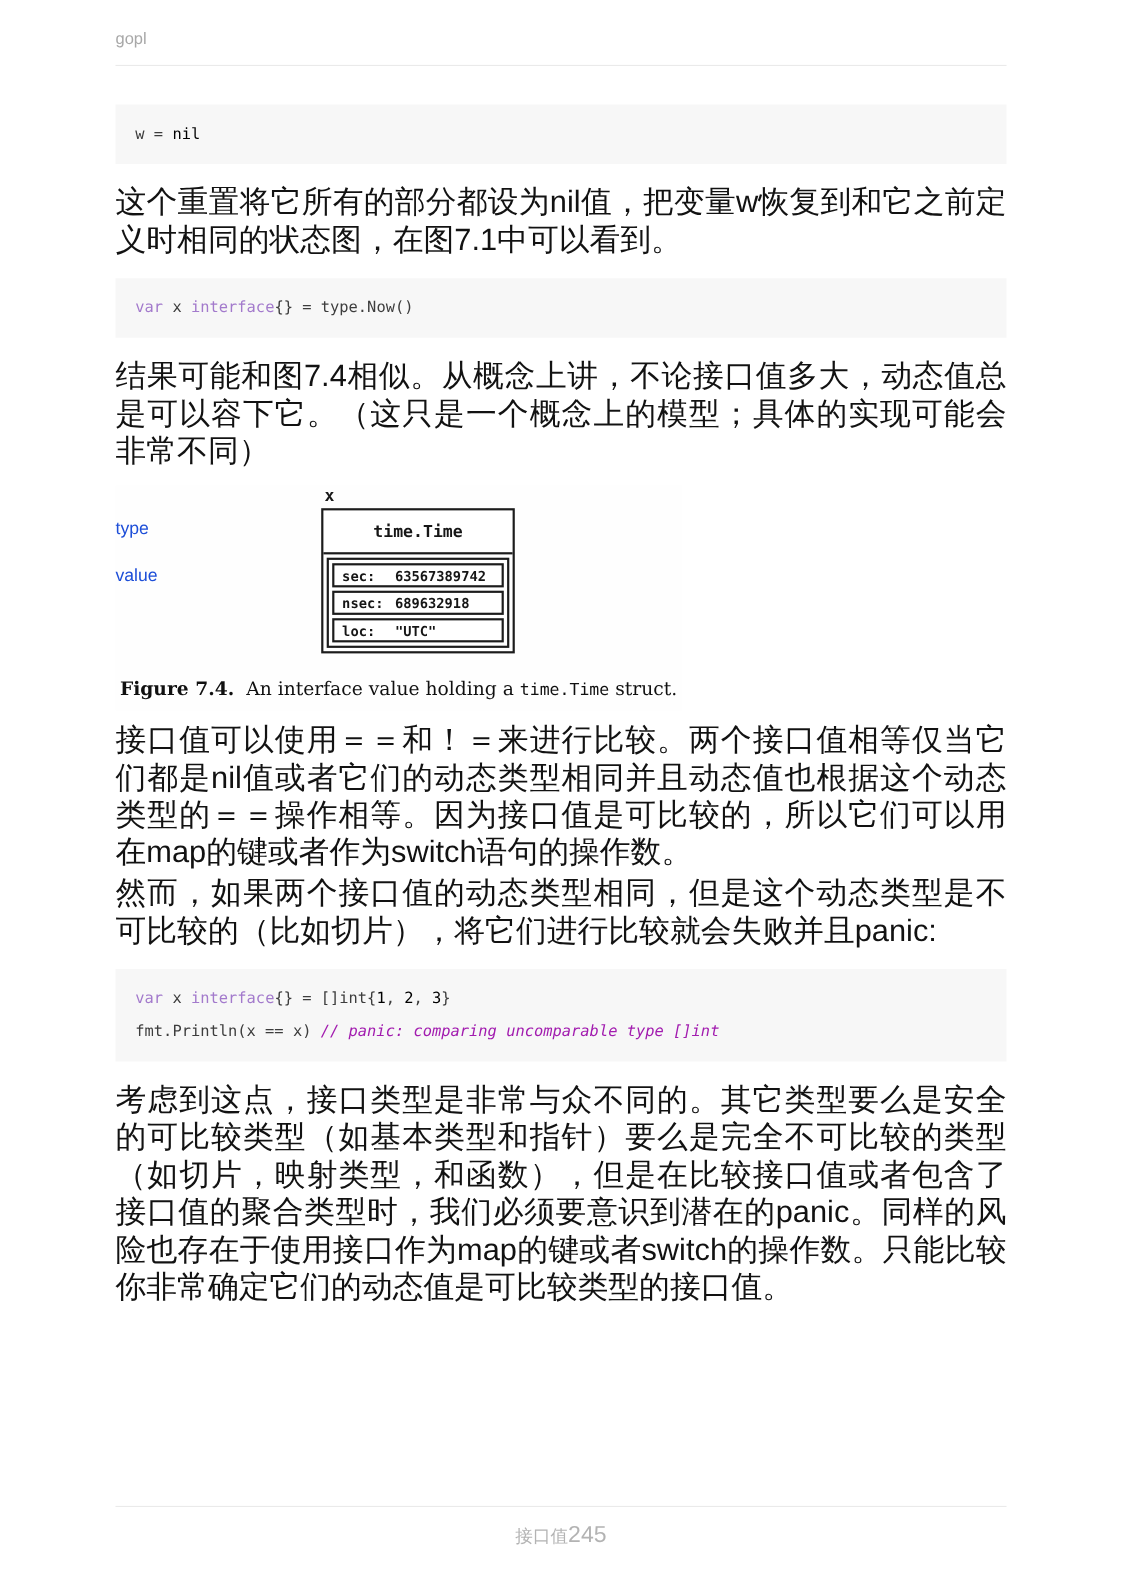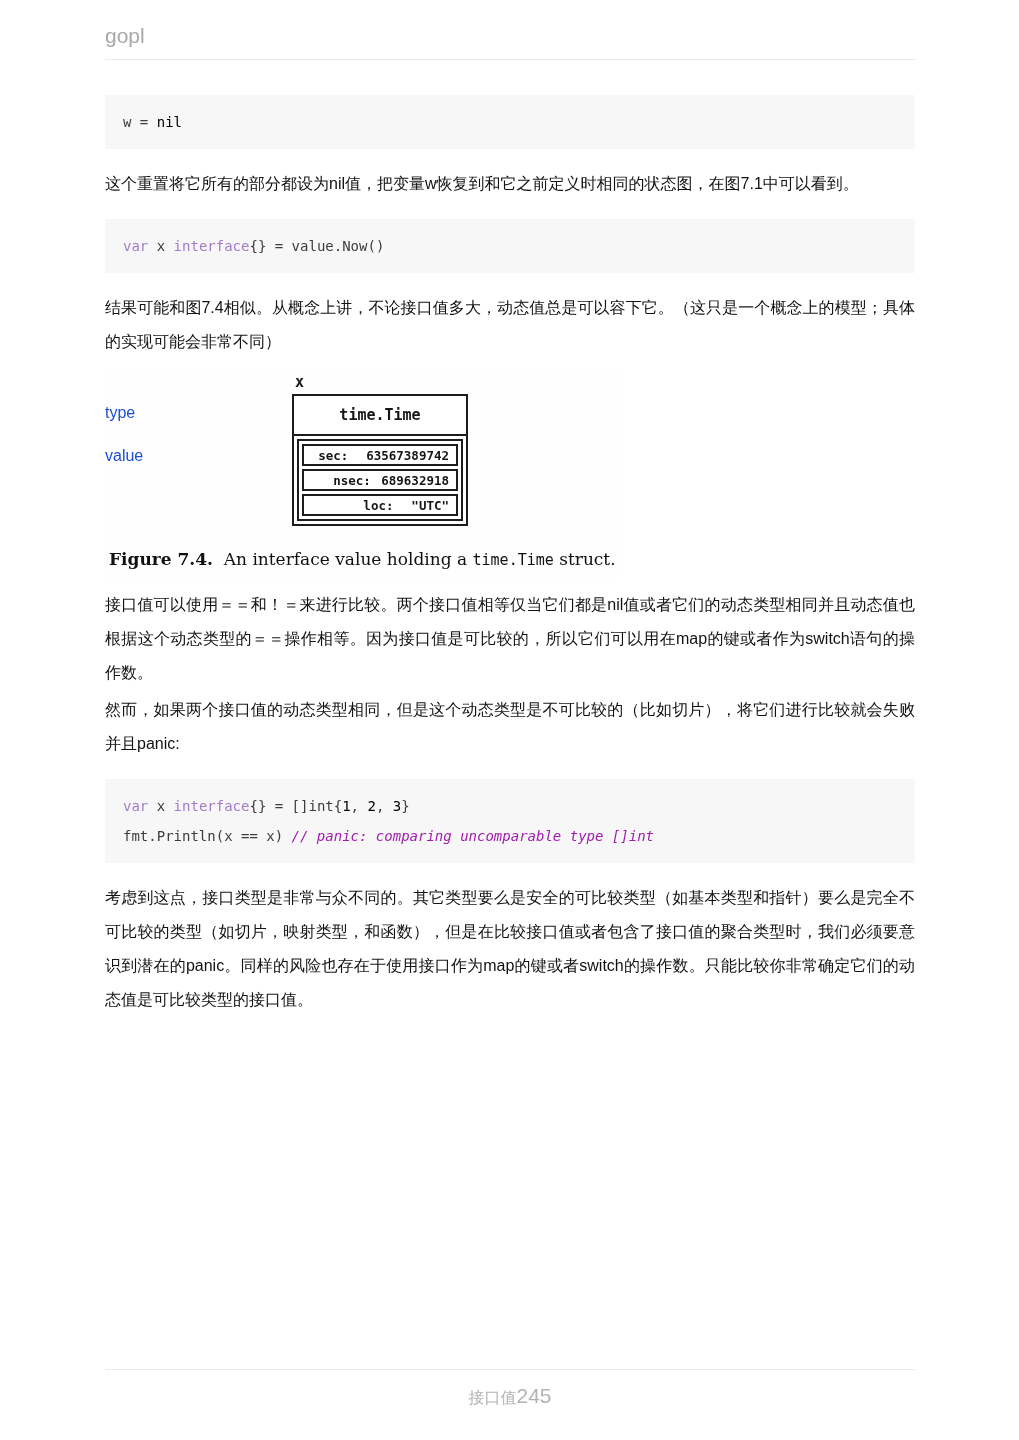--- a/index.html
+++ b/index.html
@@ -19,7 +19,7 @@
   }
   
   .site-header { padding: 26px 0 13px 0; border-bottom: 1px solid #eaeaea; }
-  .site-title { color: #a8a8a8; font-size: 21px; line-height: 20px; }
+  .site-title { color: #a8a8a8; font-size: 15px; line-height: 20px; }
 
   
   pre.code {

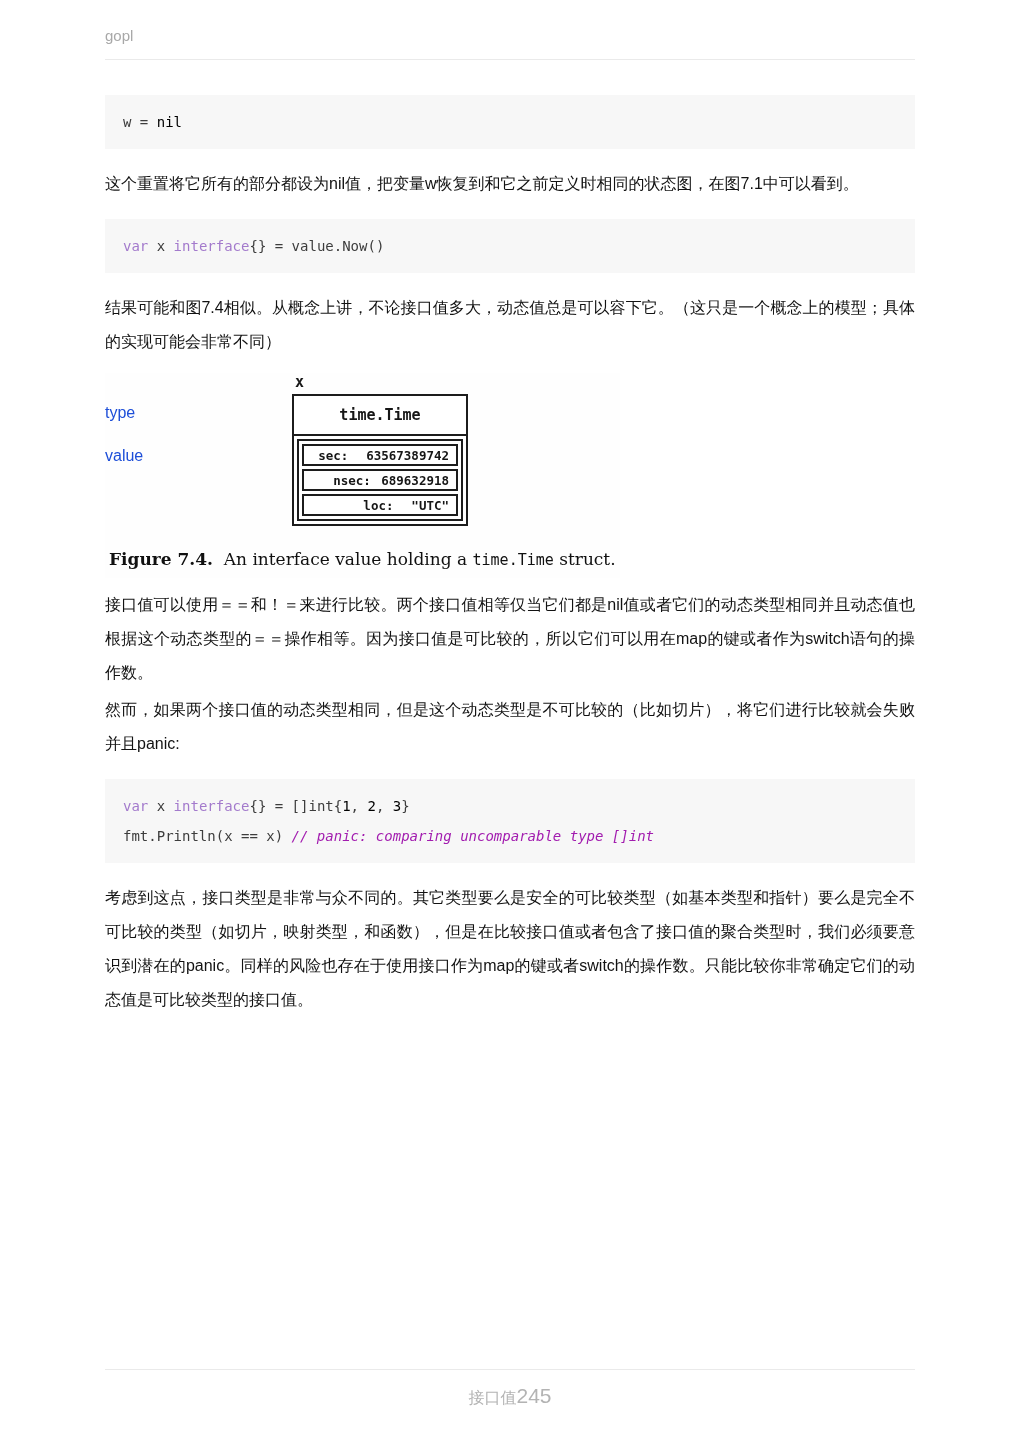--- a/index.html
+++ b/index.html
@@ -41,7 +41,7 @@
 
   
   p.body-text {
-    font-size: 16px;
+    font-size: 28px;
     line-height: 34px;
     margin: 3px 0;
     color: #121212;

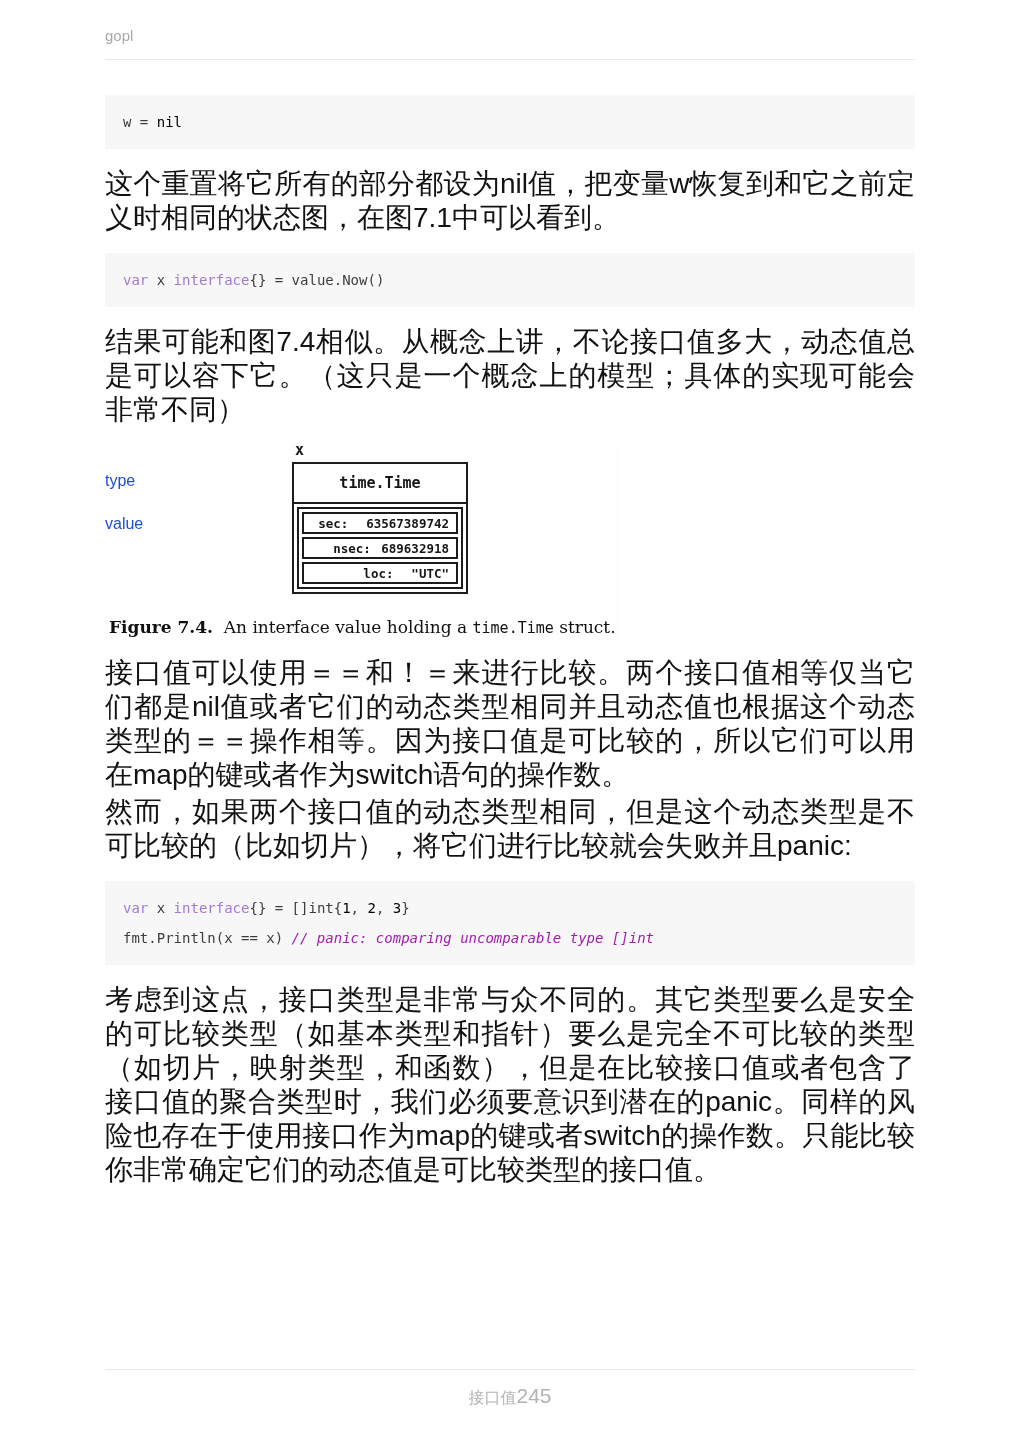--- a/index.html
+++ b/index.html
@@ -132,7 +132,7 @@
     <p class="body-text">这个重置将它所有的部分都设为nil值，把变量w恢复到和它之前定义时相同的状态图，在图7.1中可以看到。</p>
 
 
-    <pre class="code"><span class="tok-keyword">var</span><span class="tok-plain"> x </span><span class="tok-keyword">interface</span><span class="tok-plain">{} = value.Now()</span></pre>
+    <pre class="code"><span class="tok-keyword">var</span><span class="tok-plain"> x </span><span class="tok-keyword">interface</span><span class="tok-plain">{} = type.Now()</span></pre>
 
     <p class="body-text">结果可能和图7.4相似。从概念上讲，不论接口值多大，动态值总是可以容下它。（这只是一个概念上的模型；具体的实现可能会非常不同）</p>
 

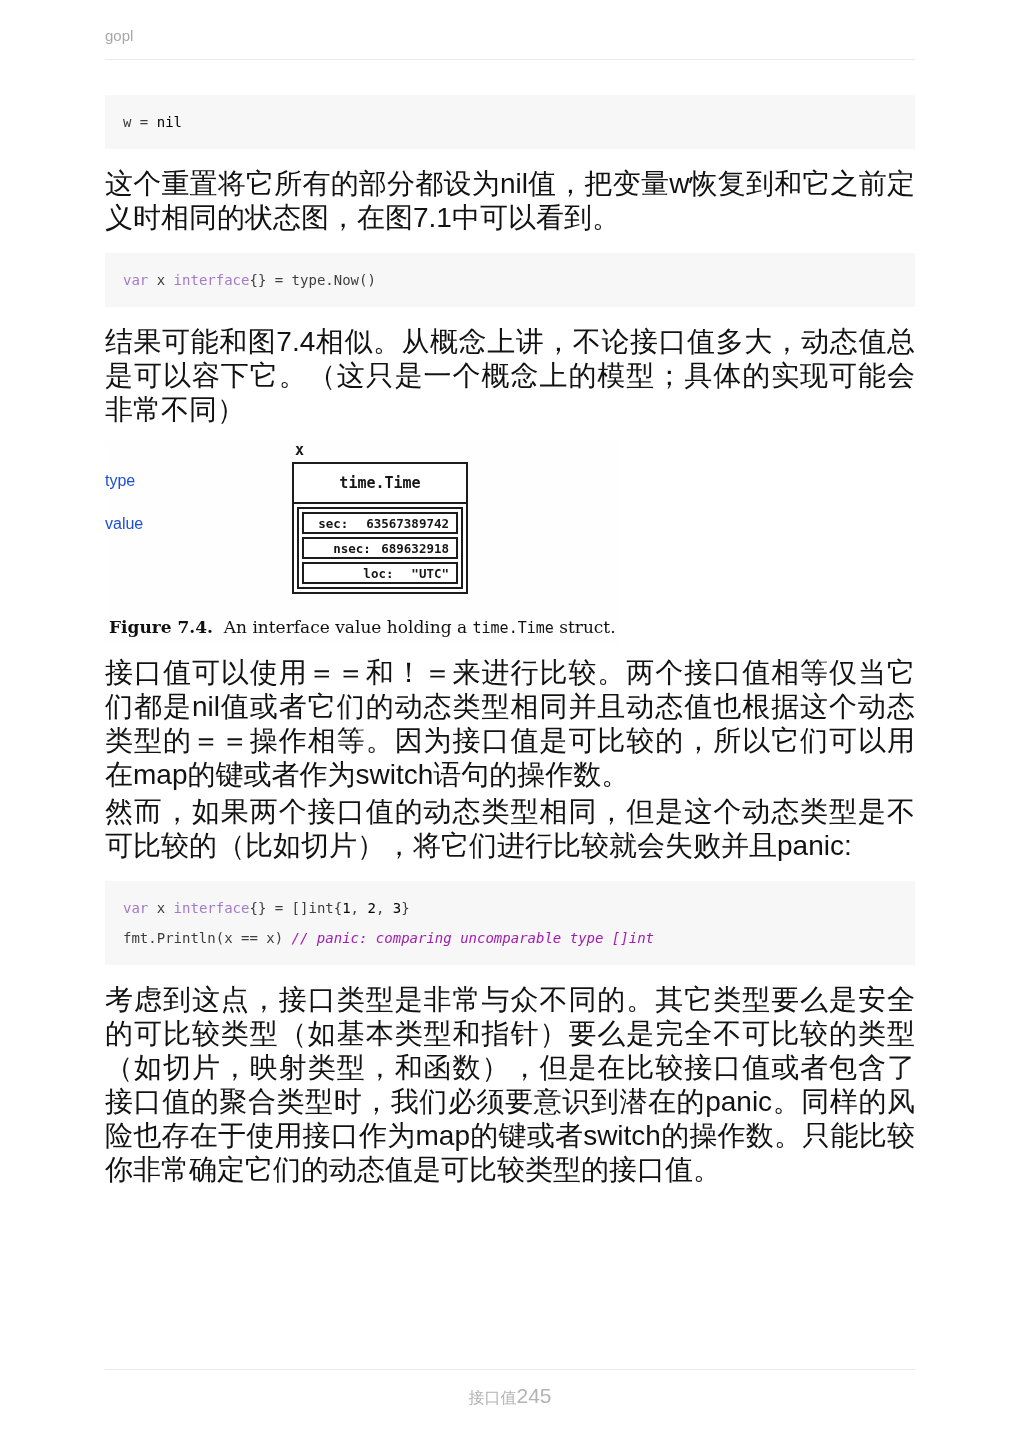--- a/index.html
+++ b/index.html
@@ -90,7 +90,6 @@
     font-family: "DejaVu Sans Mono", monospace;
     font-weight: bold; font-size: 12.5px; color: #161616;
     white-space: pre;
-    justify-content: flex-end;
   }
   .fig-field-name { width: 48px; flex: 0 0 auto; }
   .fig-caption {

